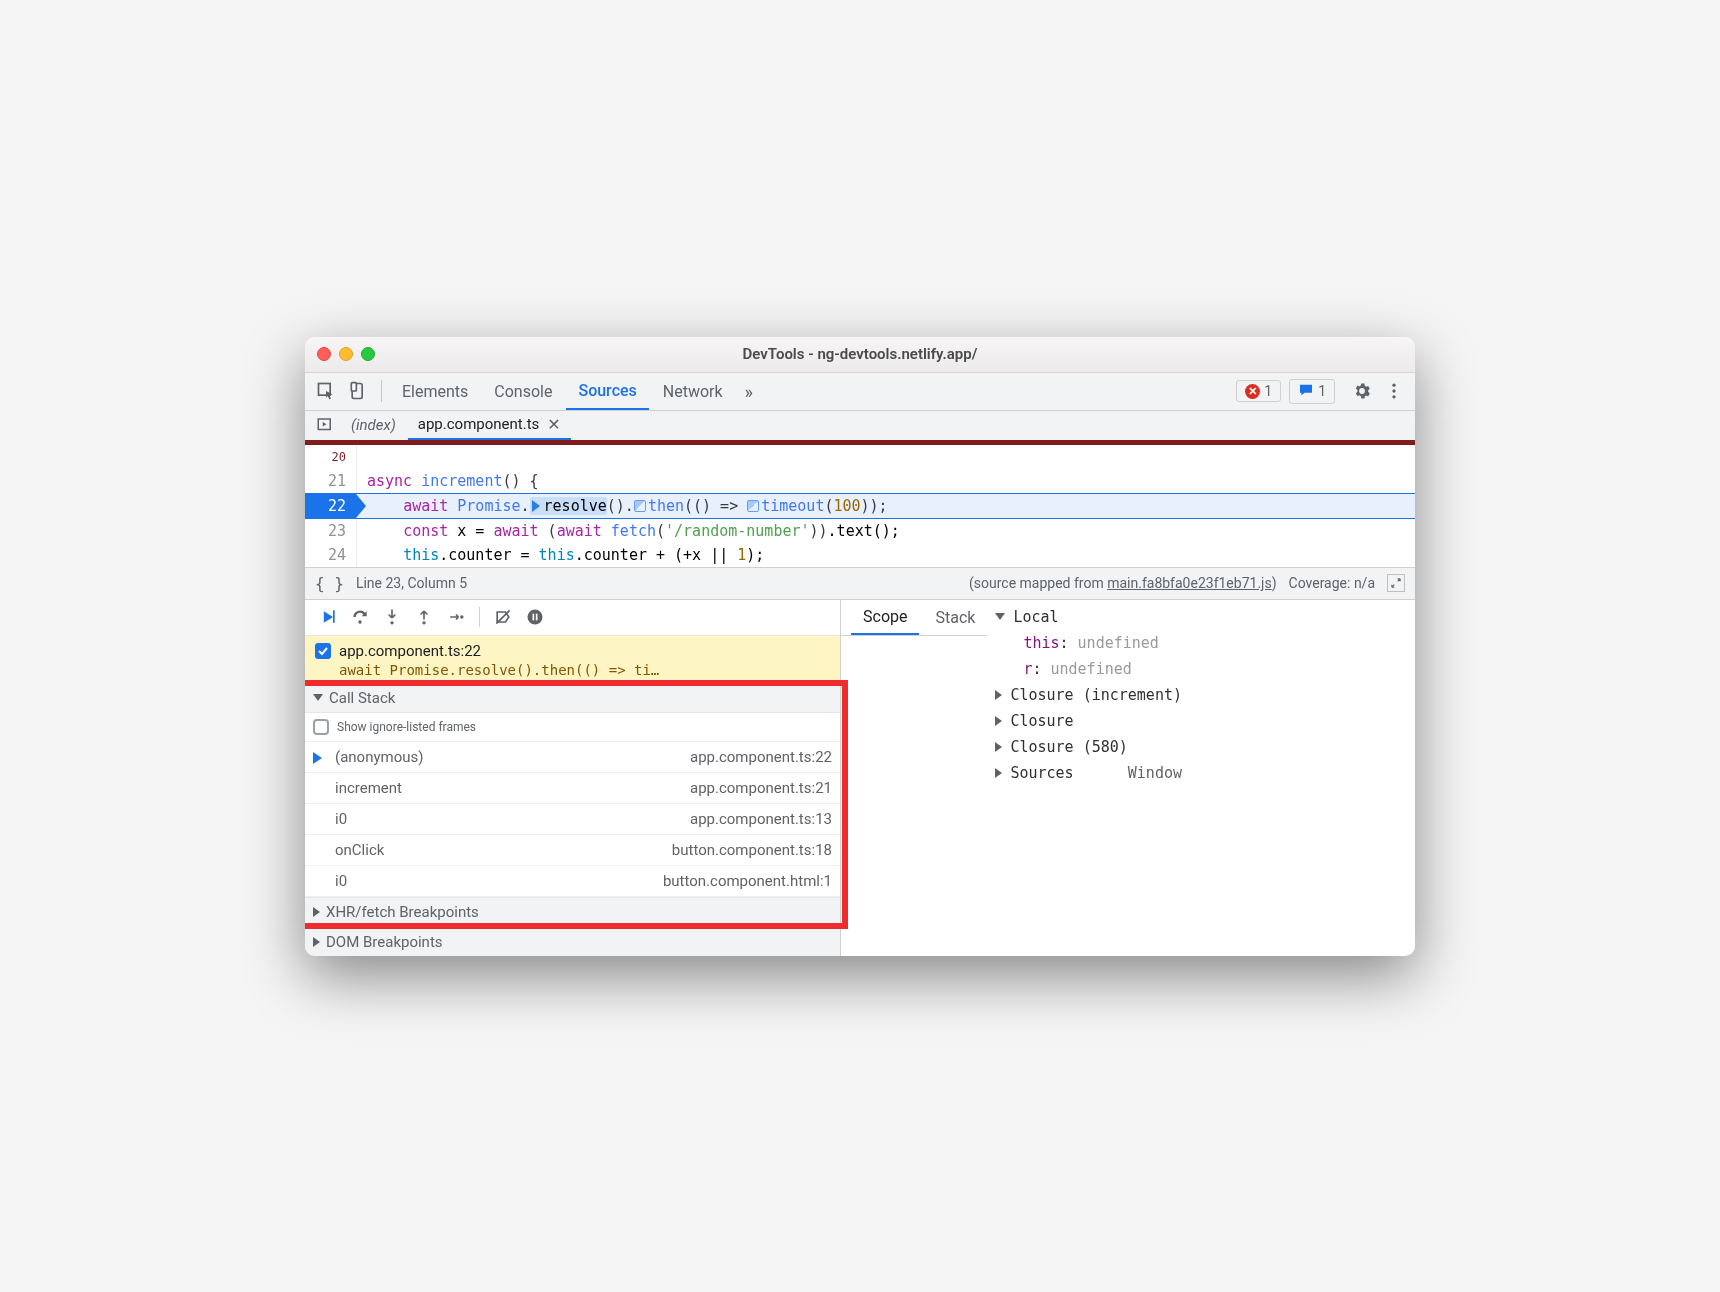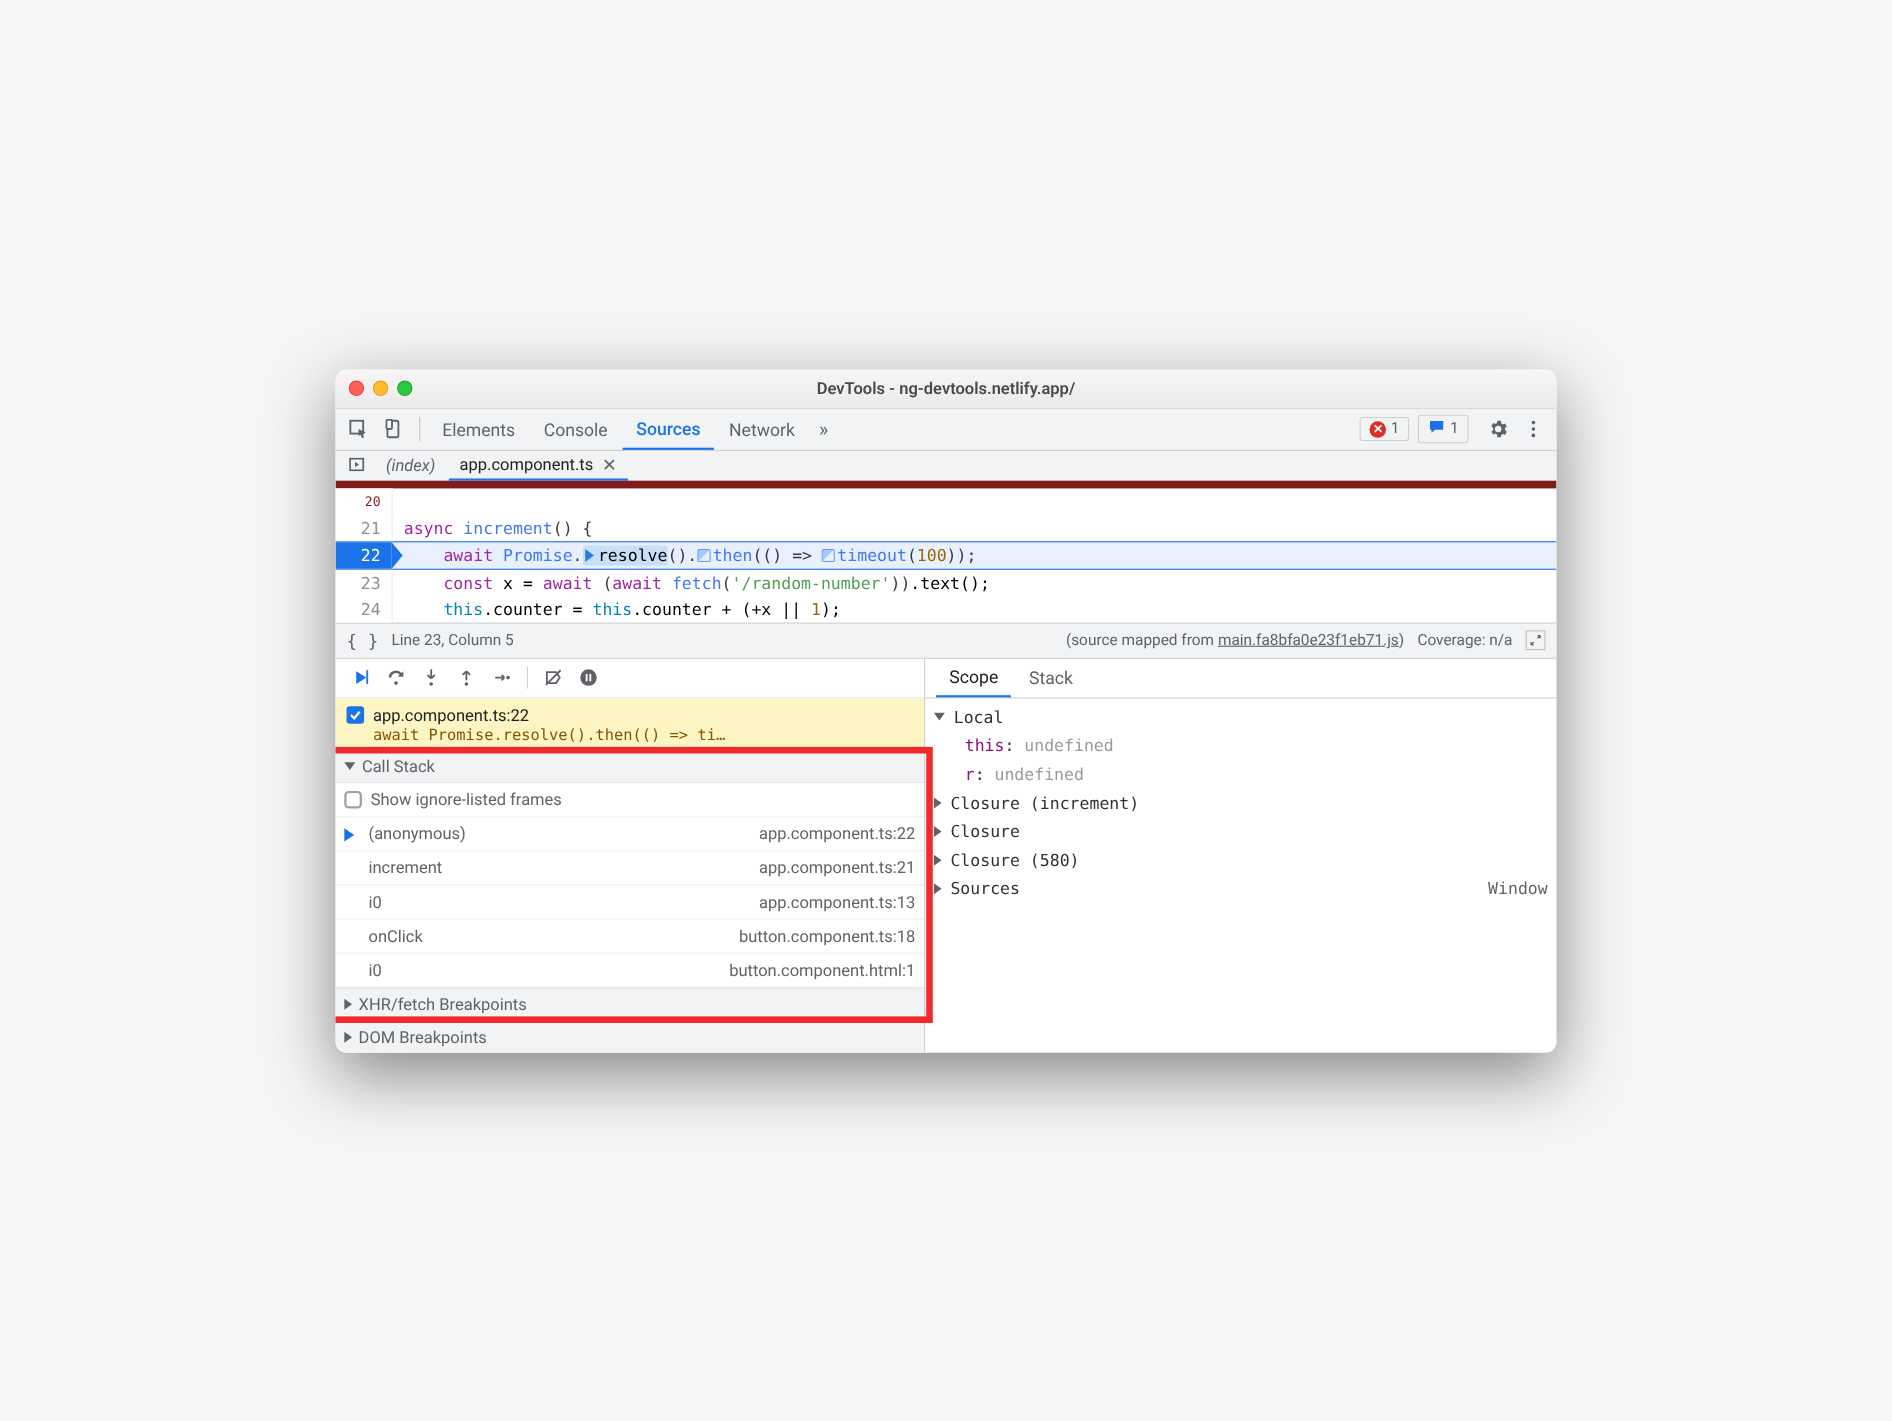--- a/index.html
+++ b/index.html
@@ -74,7 +74,7 @@
   .badge .msg svg { width:16px; height:16px; fill:#1a73e8; }
   
   .filetabs {
-    height: 34px; background:#f1f3f4; border-bottom:7px solid #7f1d1d;
+    height: 34px; background:#f1f3f4; border-bottom:5px solid #7f1d1d;
     display:flex; align-items:center; padding: 0 6px; gap: 2px;
     font-size: 15px; color:#5f6368;
   }

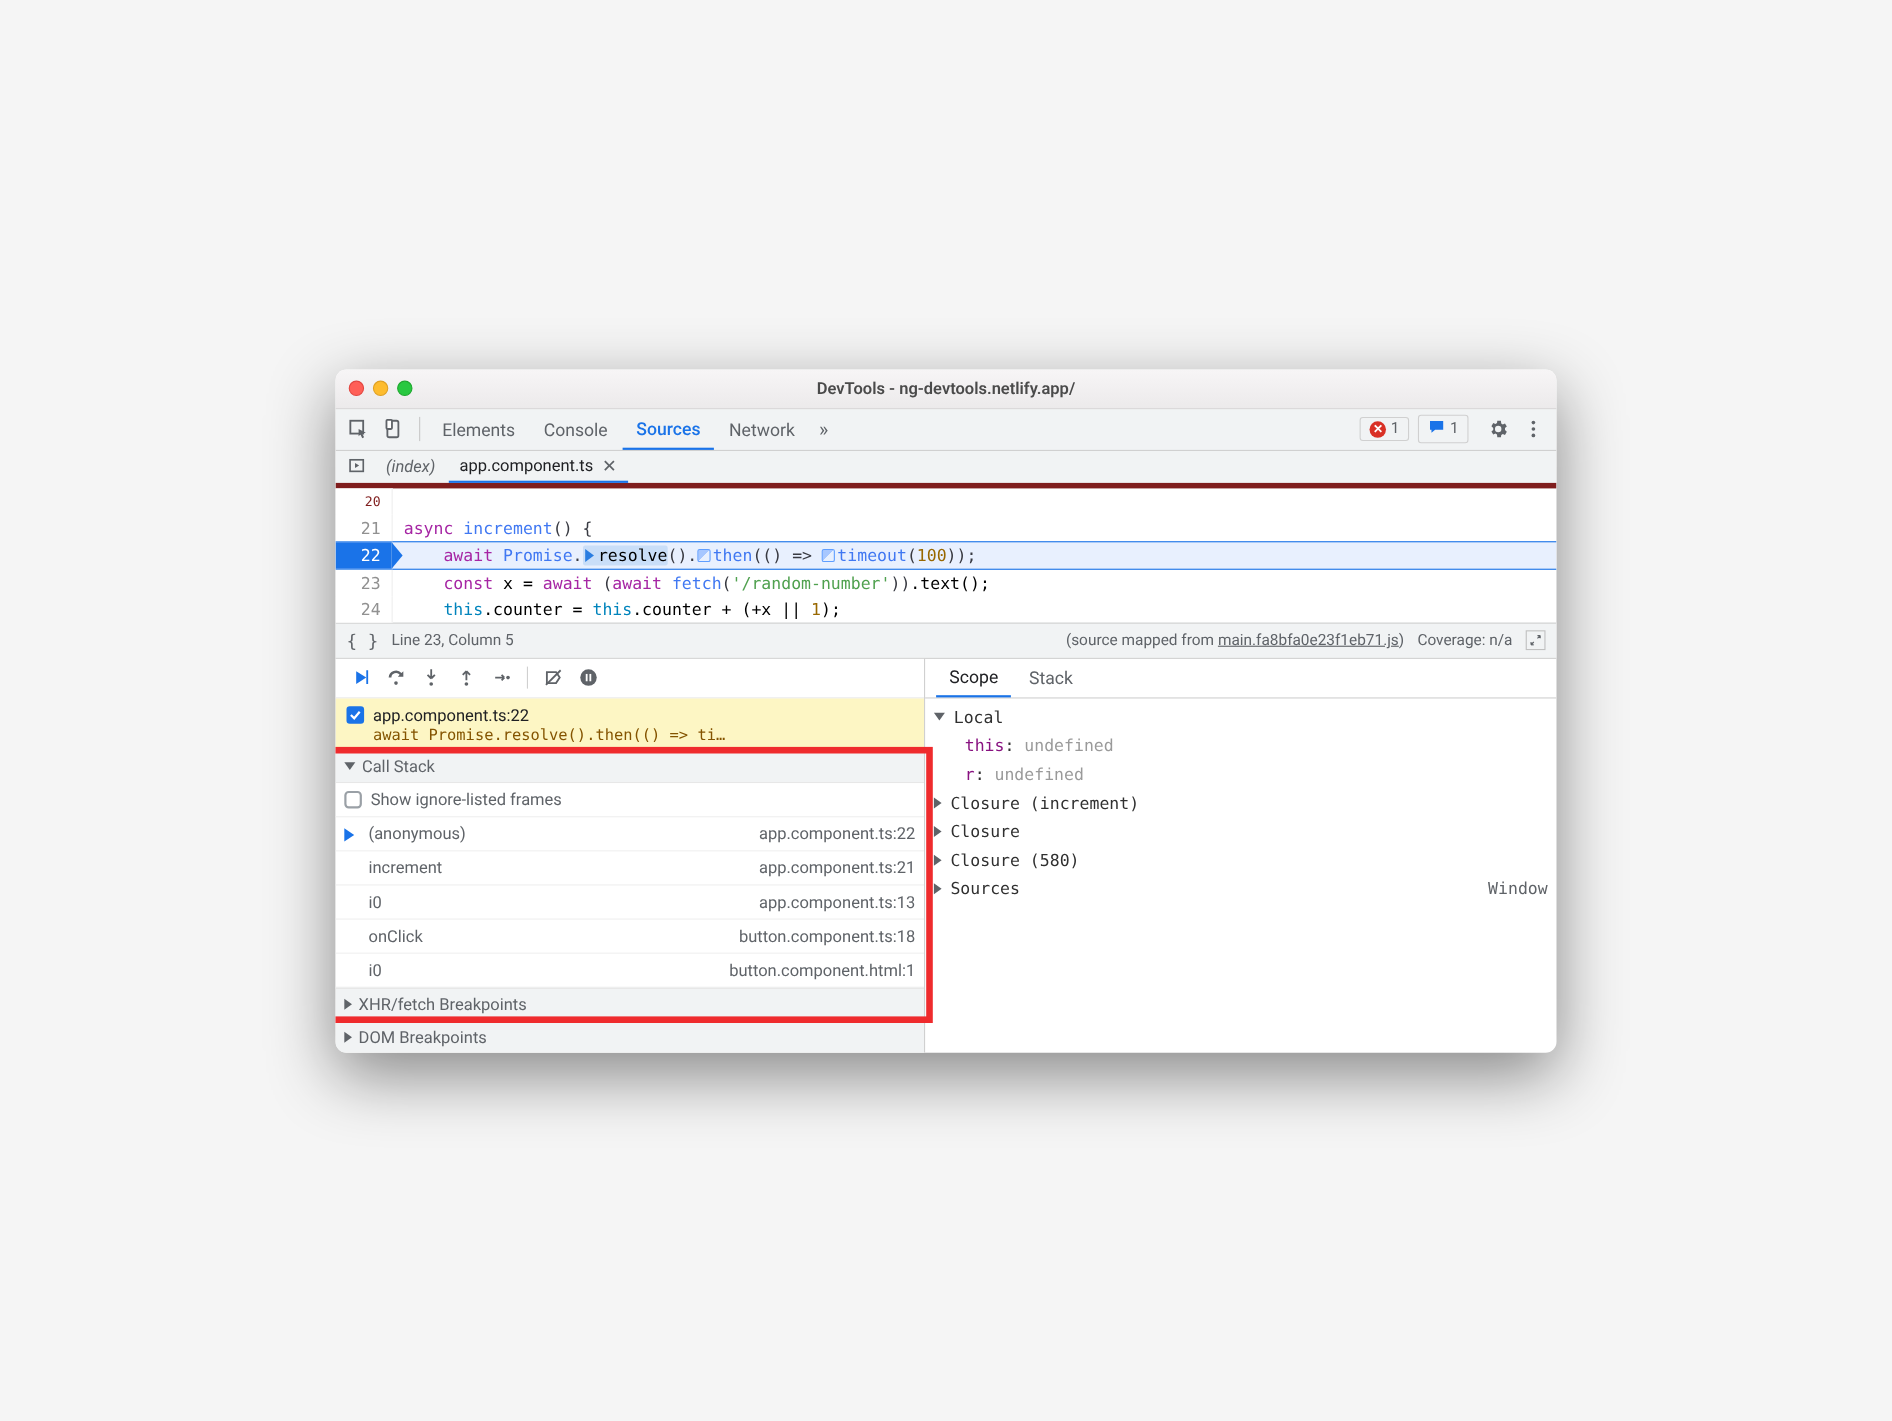--- a/index.html
+++ b/index.html
@@ -143,7 +143,7 @@
     display:flex; border-top:1px solid #d0d0d0;
   }
   .dbg-left { width: 536px; border-right:1px solid #d0d0d0; display:flex; flex-direction:column; }
-  .dbg-right { flex:1; display:flex; flex-direction:column; }
+  .dbg-right { flex:1; display:flex; flex-direction:row; }
   
   .dbg-toolbar {
     height:36px; background:#fff; border-bottom:1px solid #e6e6e6;

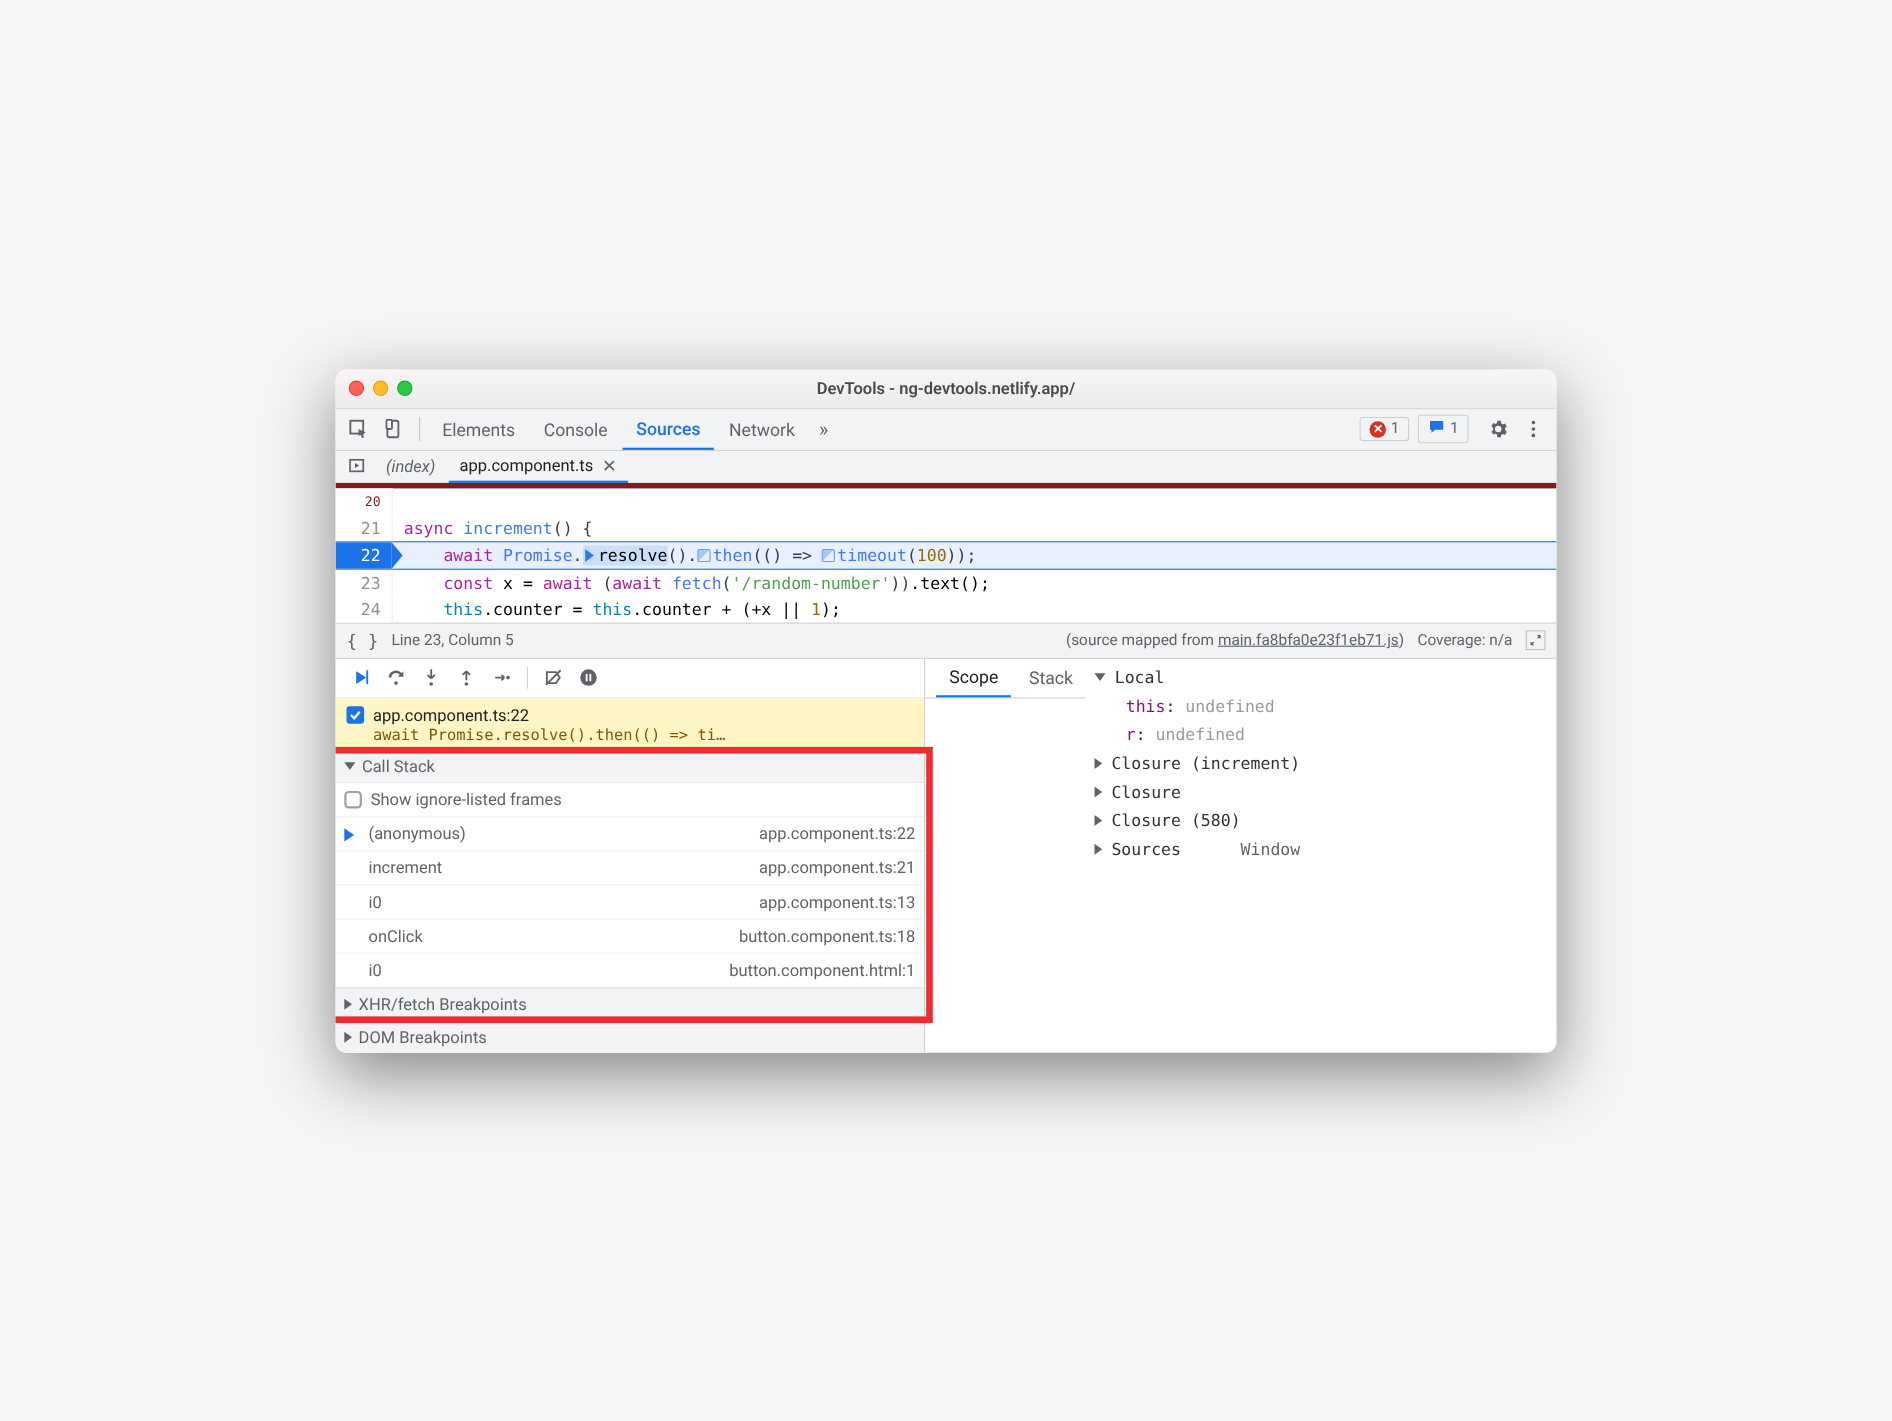--- a/index.html
+++ b/index.html
@@ -190,7 +190,7 @@
   }
   .stack-row .fn { flex:1; color:#5f6368; }
   .stack-row .loc { color:#5f6368; }
-  .checkbox-row { display:flex; align-items:center; gap:8px; padding:6px 8px; border-bottom:1px solid #efefef; font-size:15px; color:#5f6368; }
+  .checkbox-row { display:flex; align-items:center; gap:8px; padding:6px 8px; border-bottom:1px solid #efefef; font-size:12px; color:#5f6368; }
   .checkbox-empty { width:16px; height:16px; border:2px solid #9aa0a6; border-radius:4px; }
   
   .red-box-wrapper { position:relative; }

